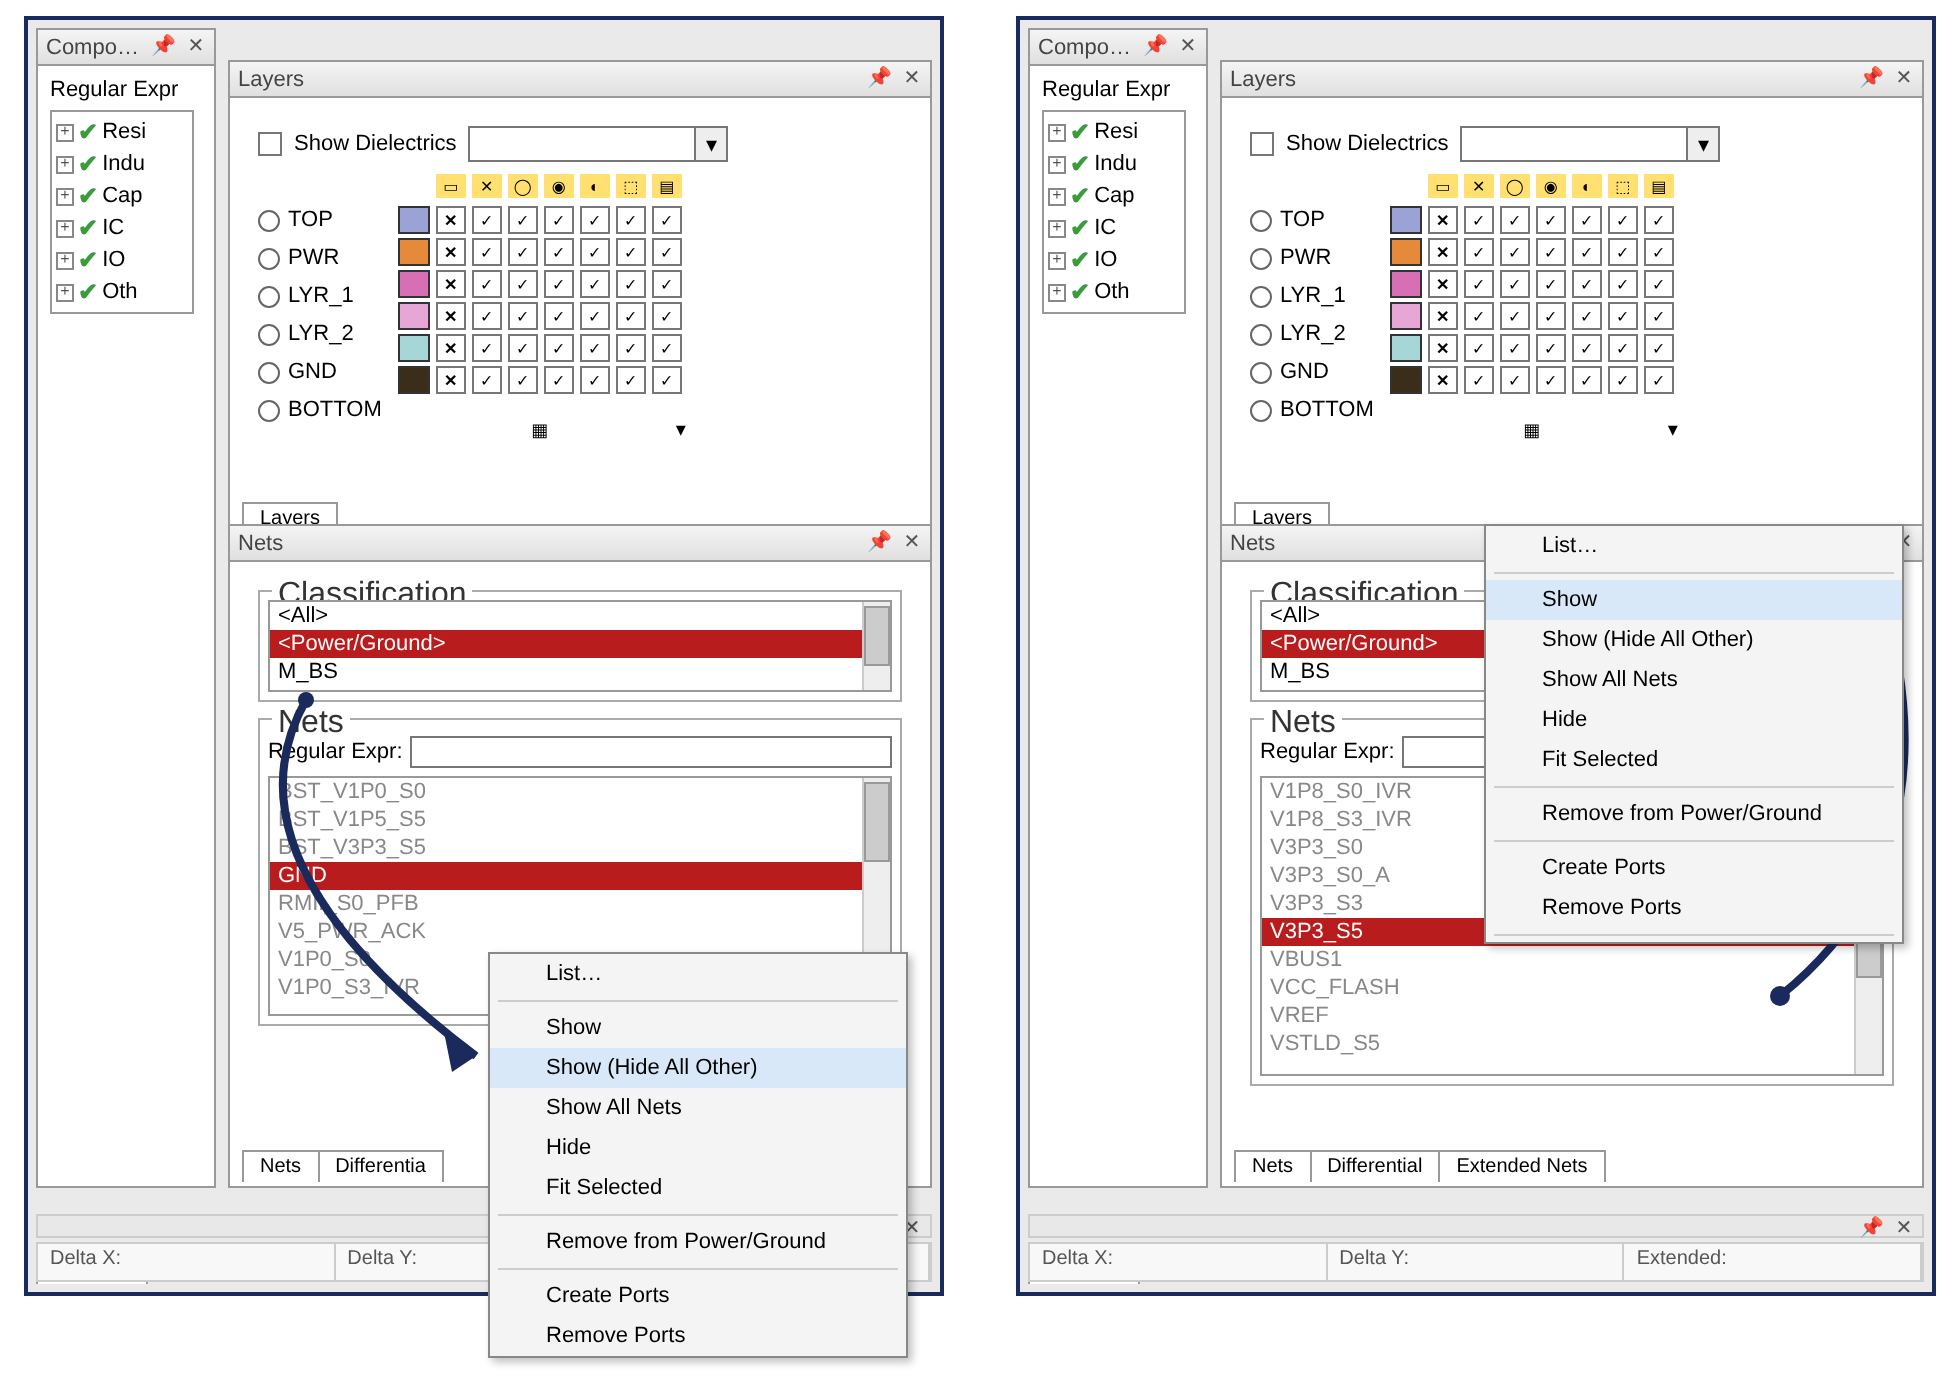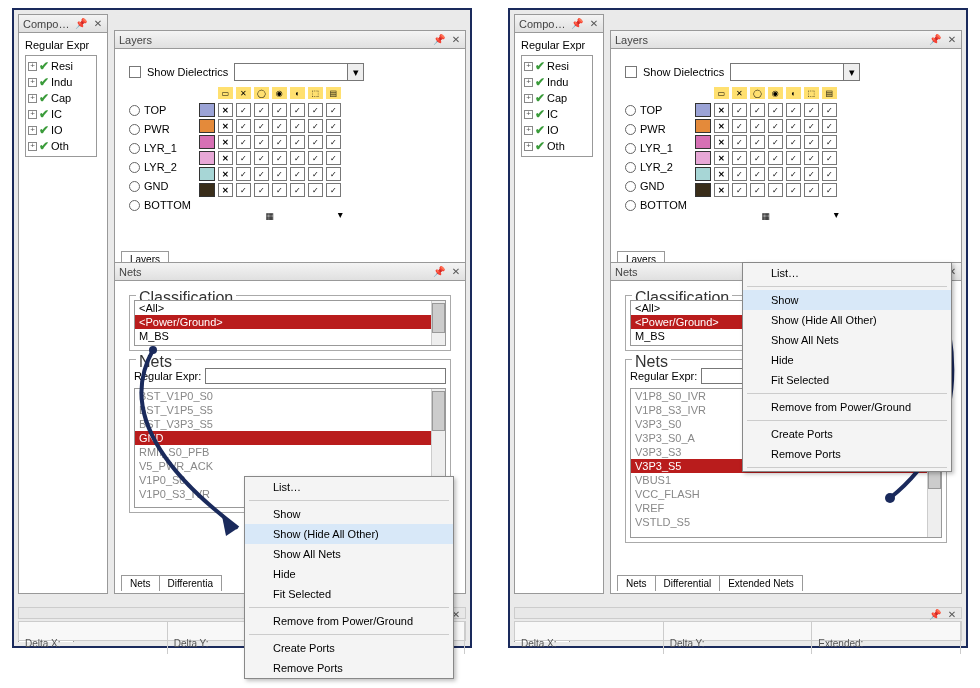--- a/index.html
+++ b/index.html
@@ -71,7 +71,7 @@
 .statusbar .strip { height: 12px; background: #e8e8e8; border: 1px solid #ccc; position: relative; }
 .statusbar .strip .sbtns { position: absolute; right: 2px; top: -1px; display: flex; gap: 2px; }
 .statusbar .fields { display: flex; border: 1px solid #ccc; height: 20px; margin-top: 2px; background: #f8f8f8; }
-.statusbar .field { border-right: 1px solid #ccc; padding: 16px 6px; flex: 1; font-size: 10px; color: #555; }
+.statusbar .field { border-right: 1px solid #ccc; padding: 2px 6px; flex: 1; font-size: 10px; color: #555; }
 
 
 .arrow-overlay { position: absolute; pointer-events: none; z-index: 50; }

